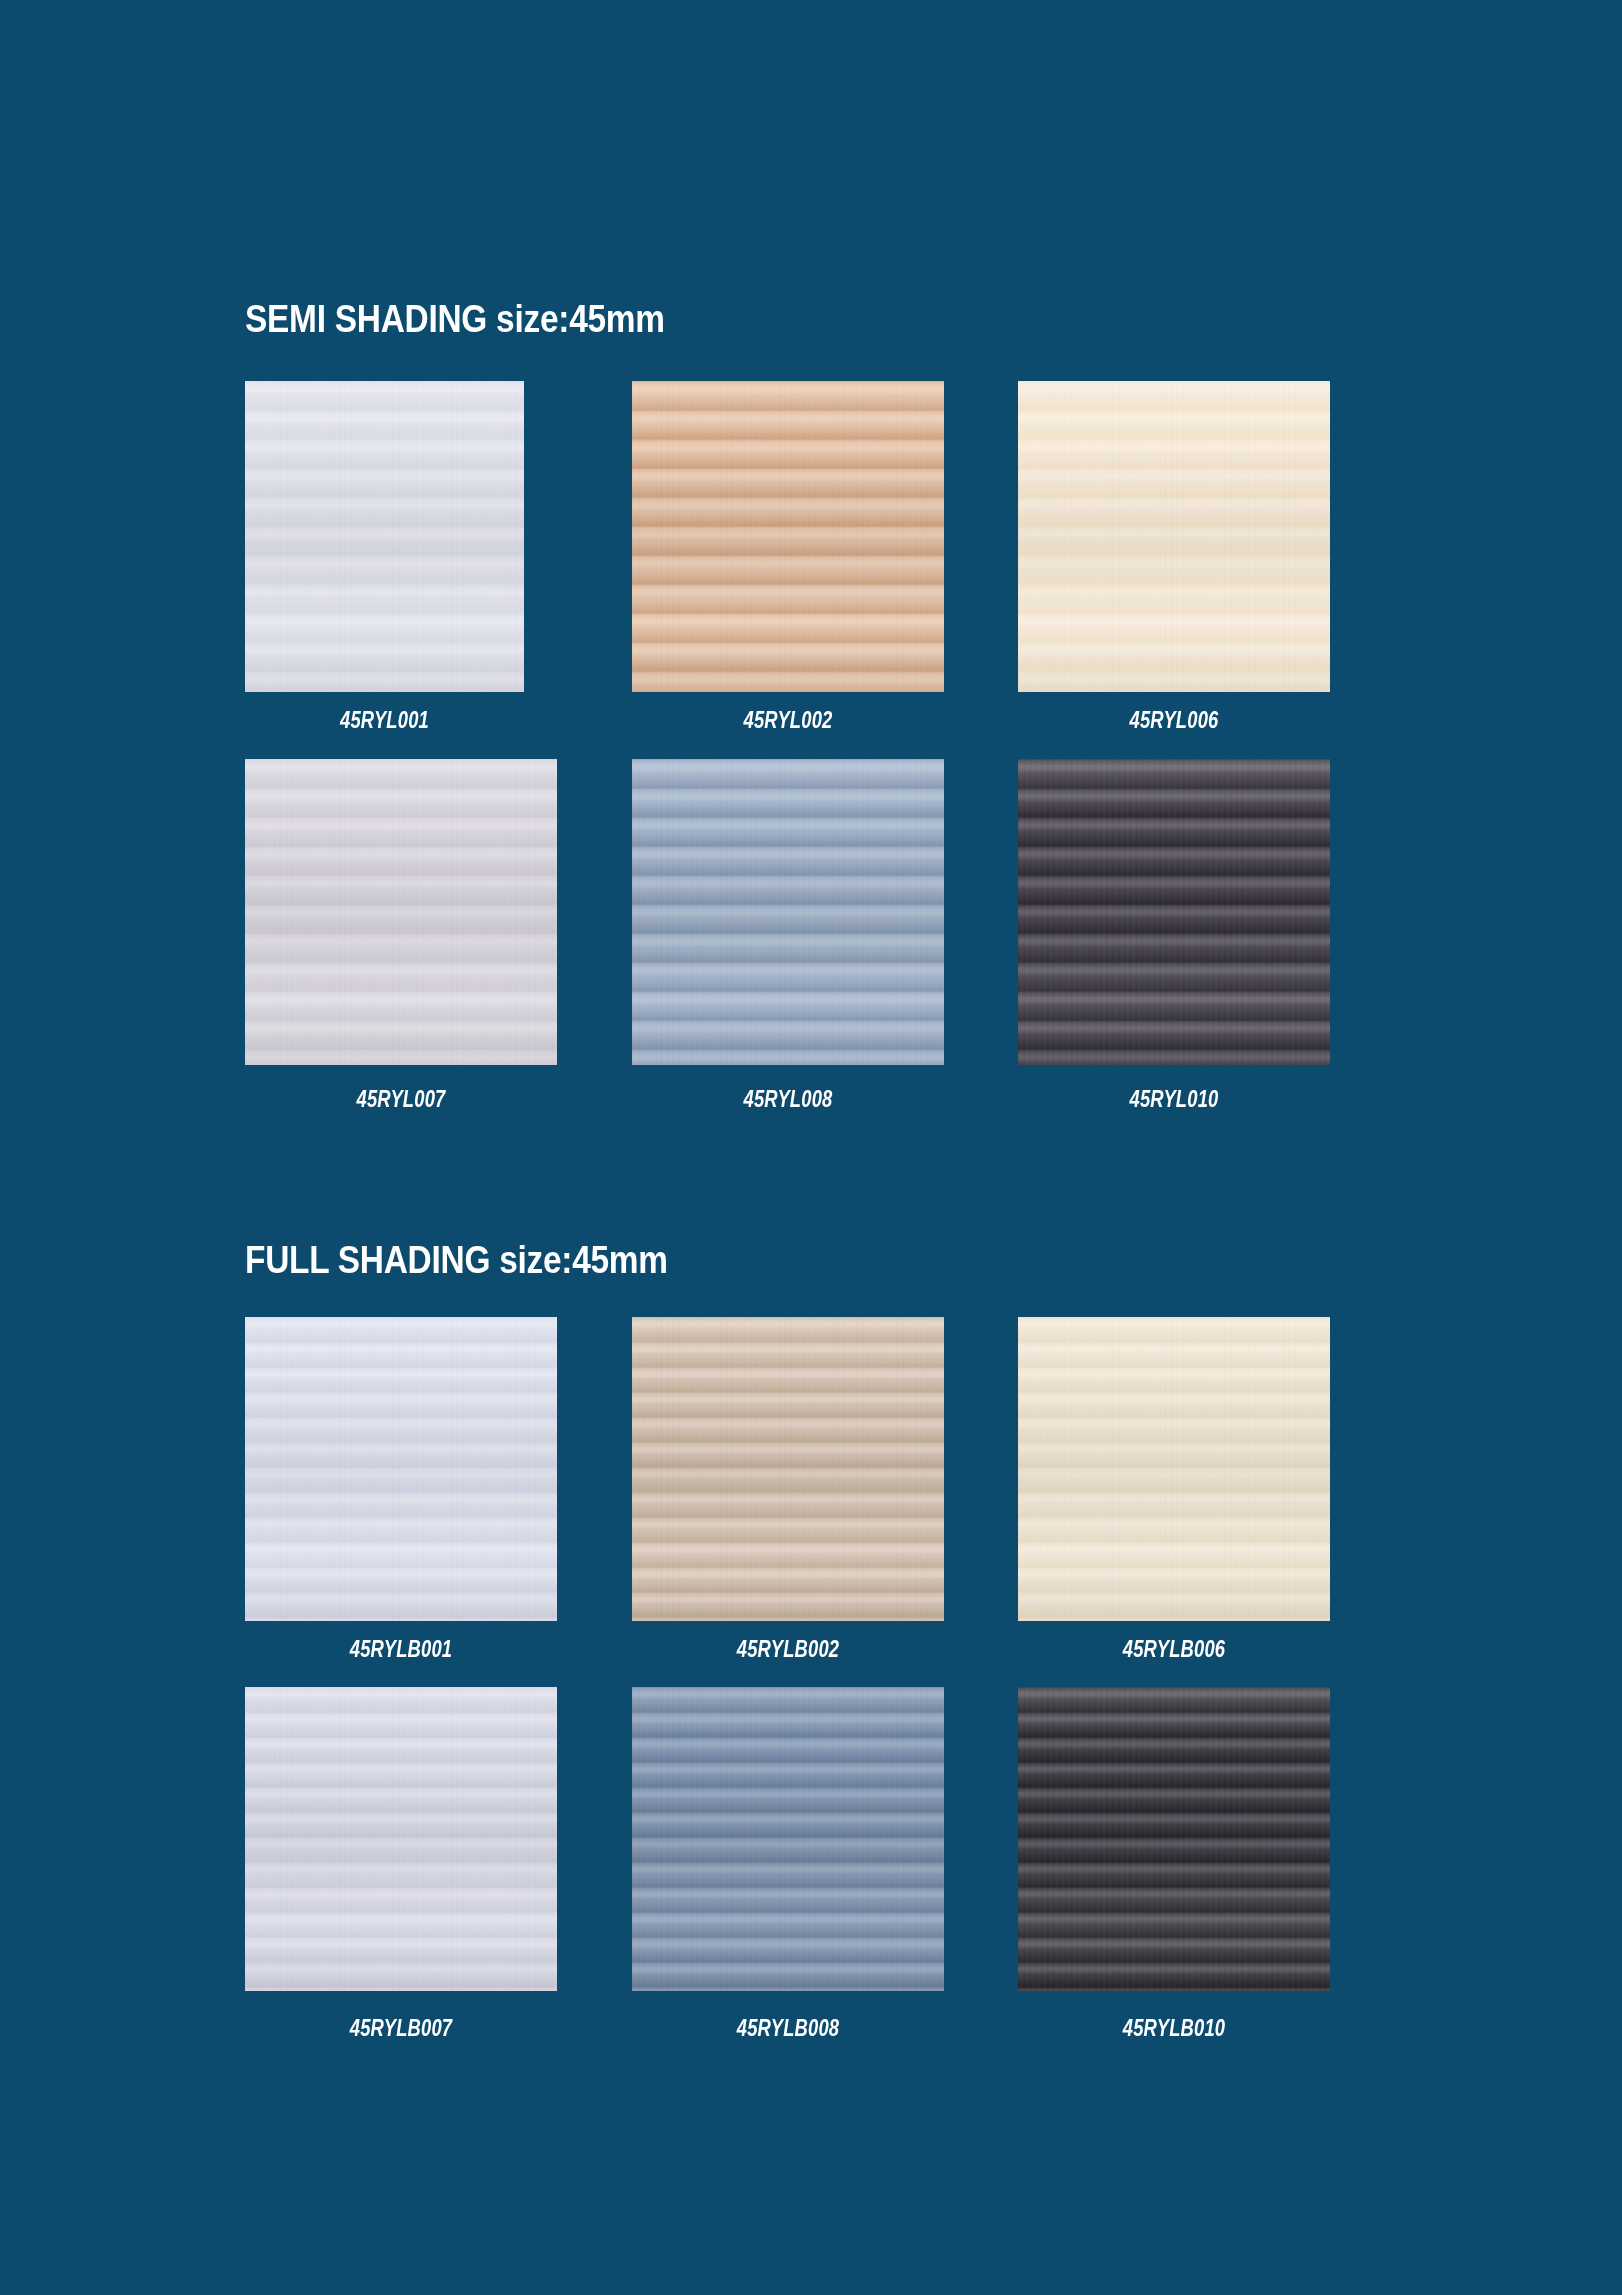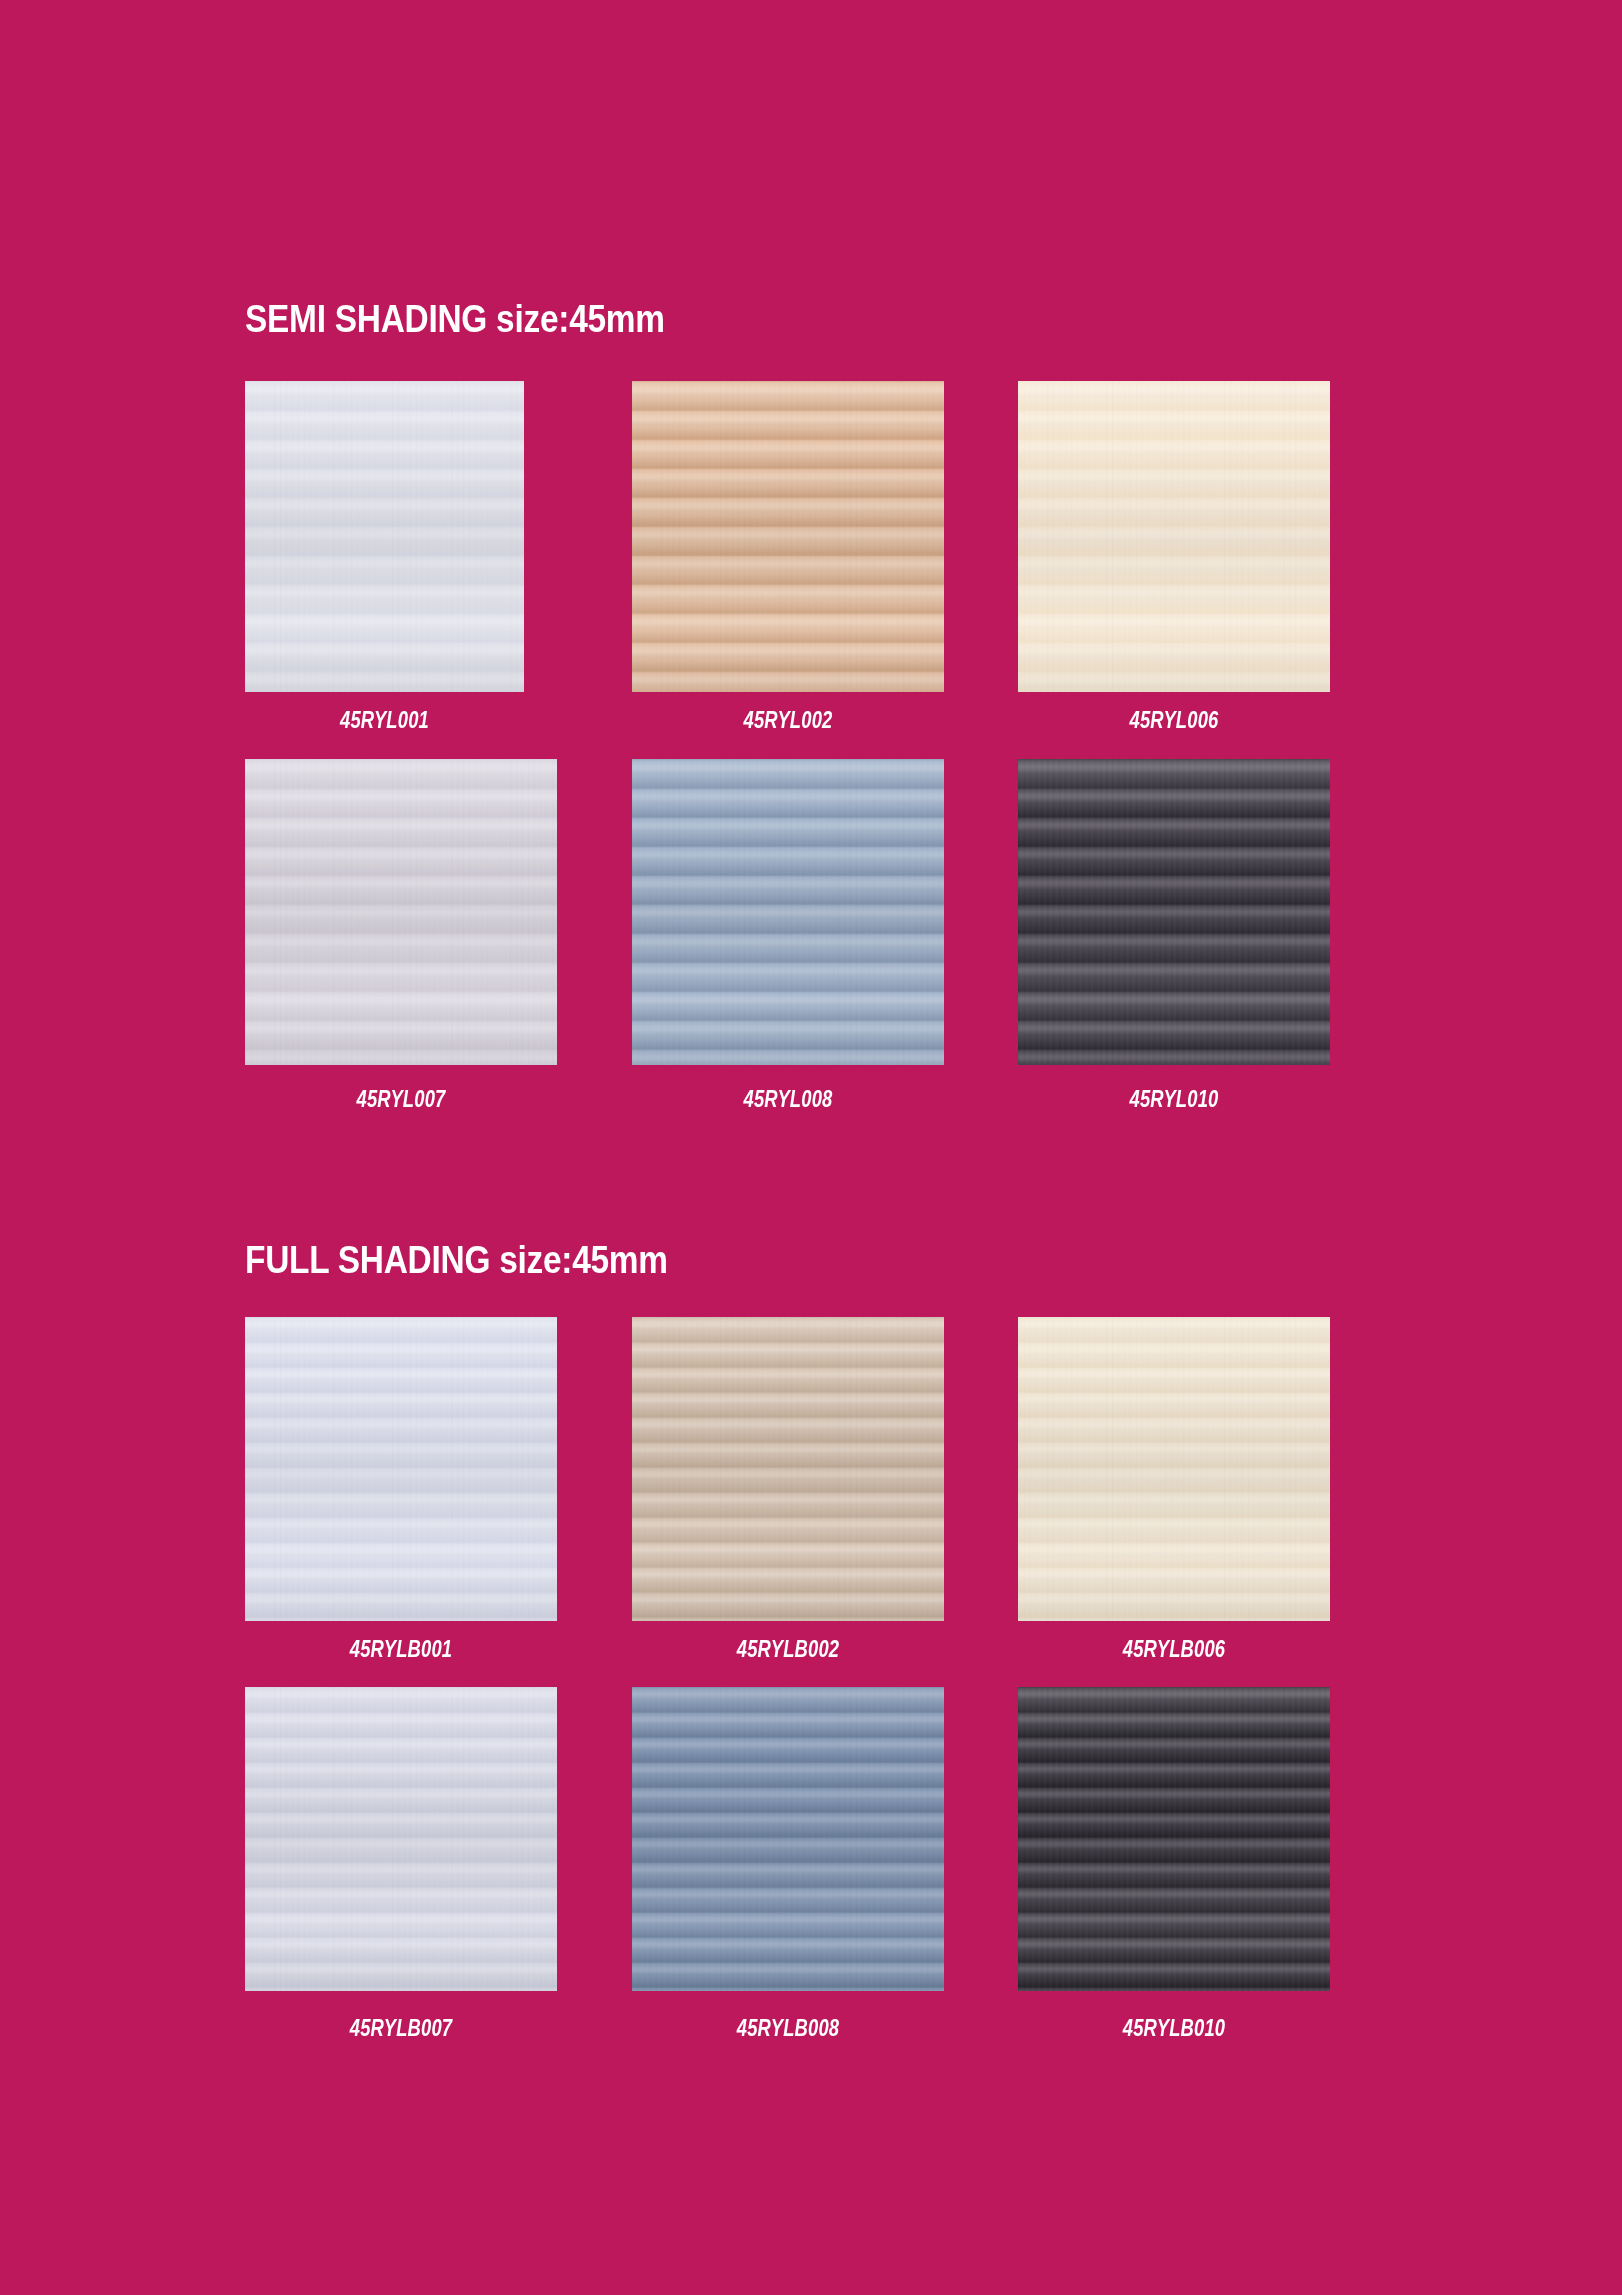--- a/index.html
+++ b/index.html
@@ -20,7 +20,7 @@
   .page {
     position: absolute;
     inset: 0;
-    background: #be185d;
+    background: #0c4a6e;
   }
 
   

